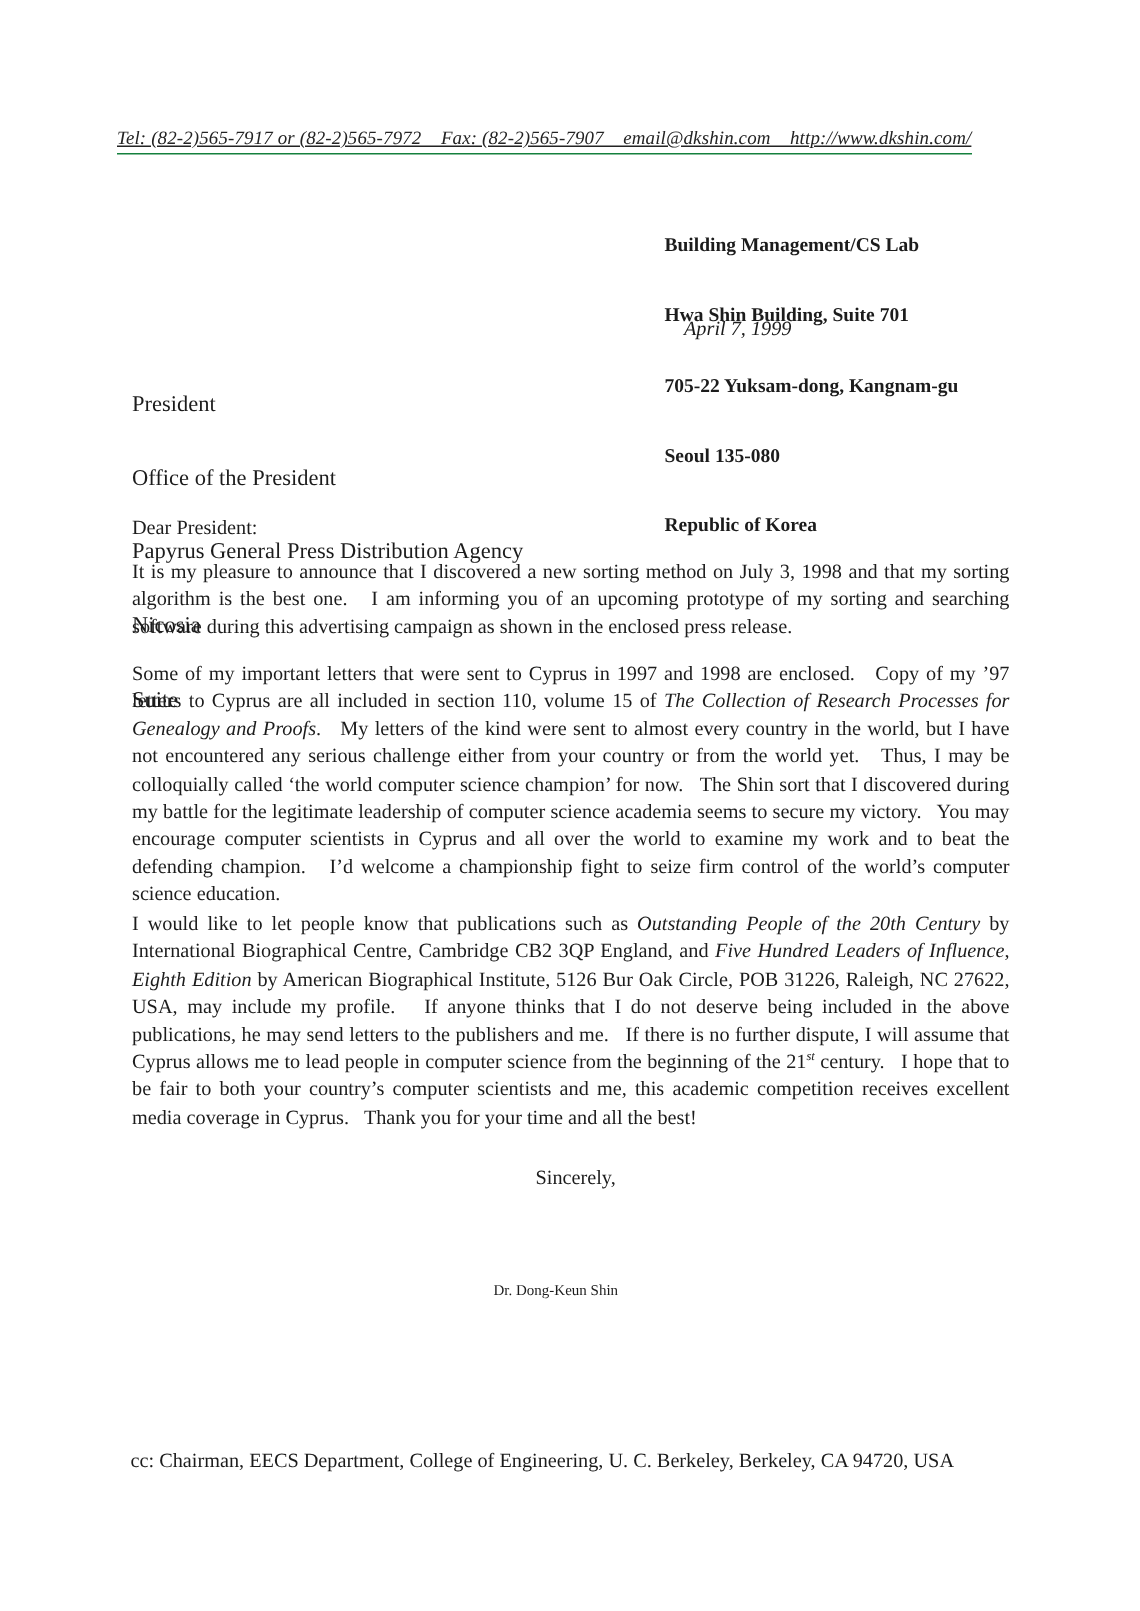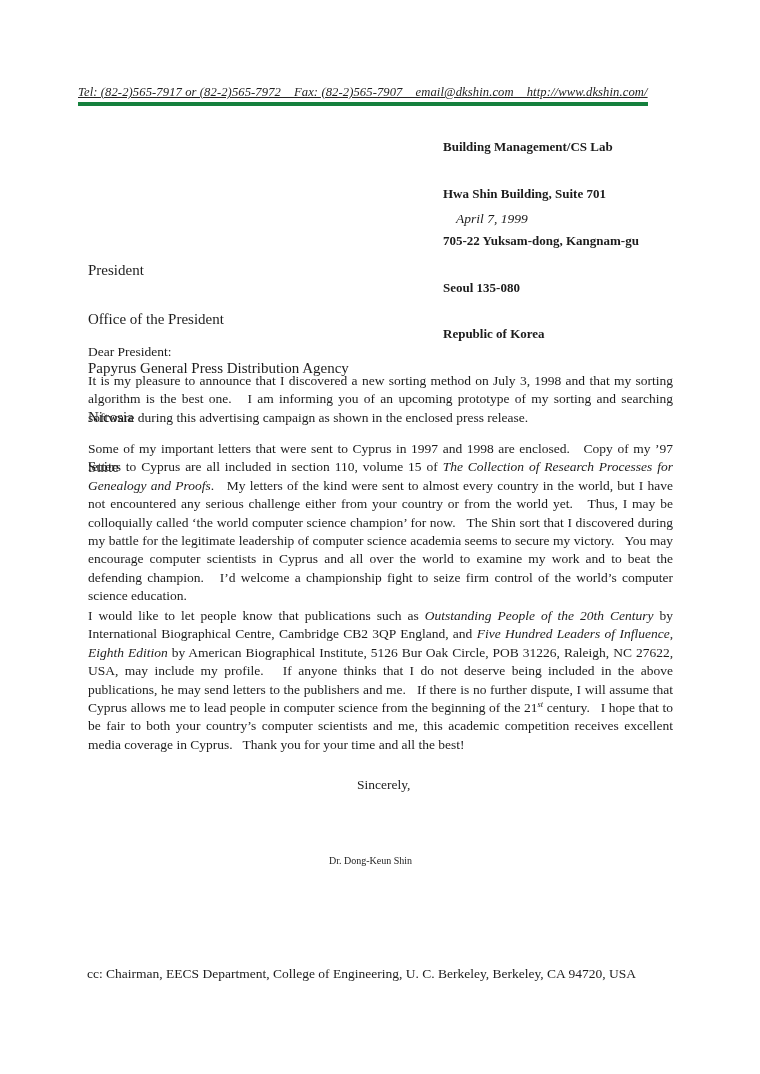--- a/index.html
+++ b/index.html
@@ -25,7 +25,7 @@
     letter-spacing: 0.1px;
     white-space: pre;
     text-decoration: underline;
-    border-bottom: 4px solid #15803d;
+    border-bottom: 1px solid #15803d;
     padding-bottom: 2px;
     color: #232323;
   }

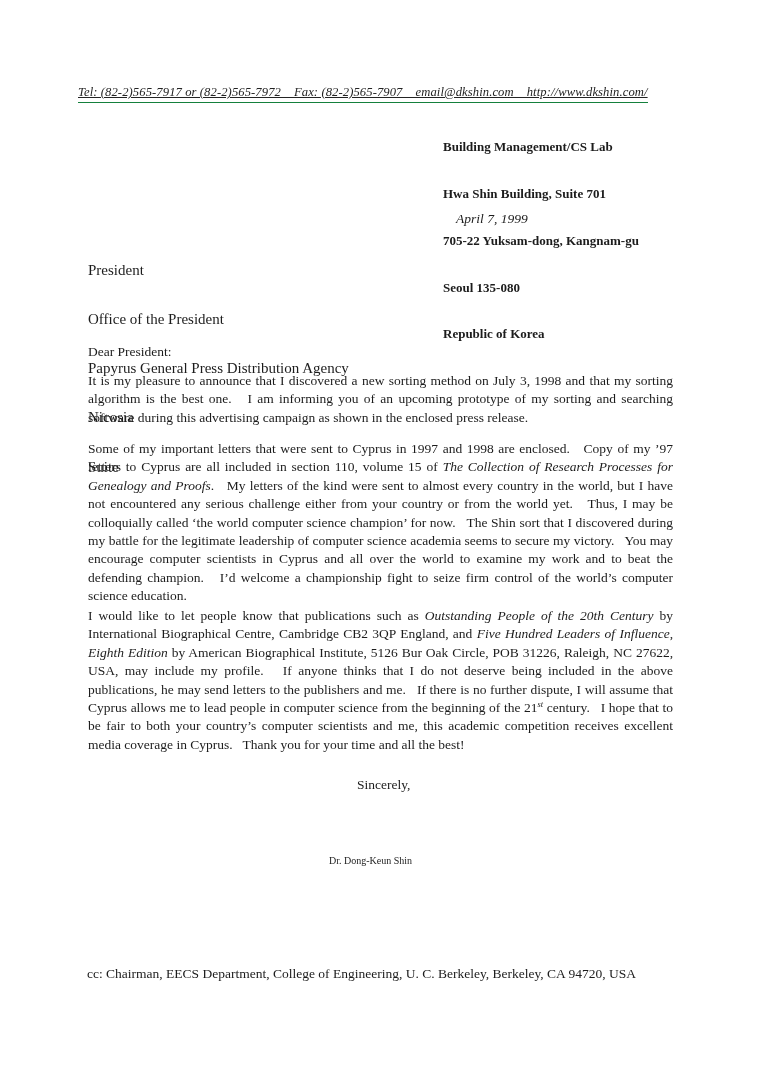--- a/index.html
+++ b/index.html
@@ -32,7 +32,7 @@
   .sender-block {
     position: absolute;
     left: 443px;
-    top: 108px;
+    top: 124px;
     font-weight: bold;
     font-size: 13px;
     line-height: 15.6px;

